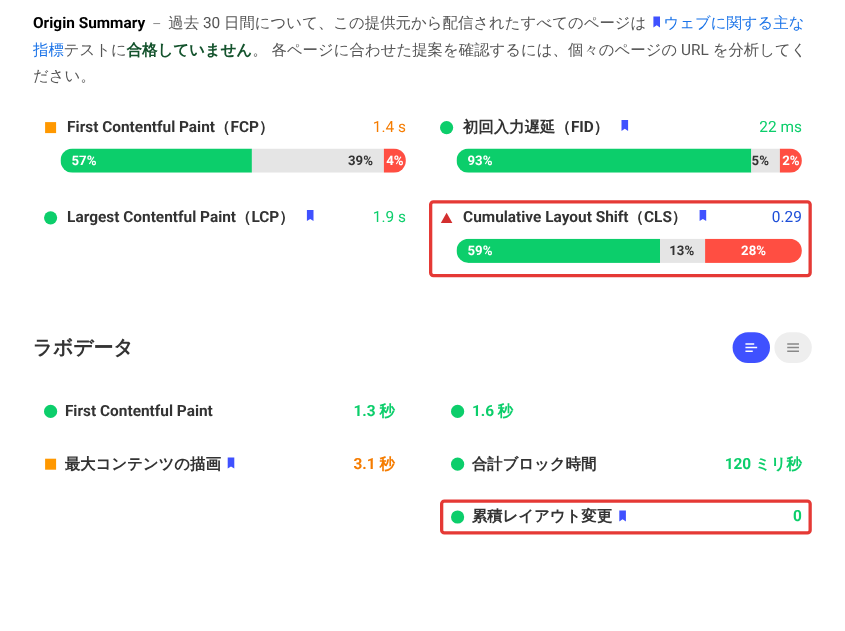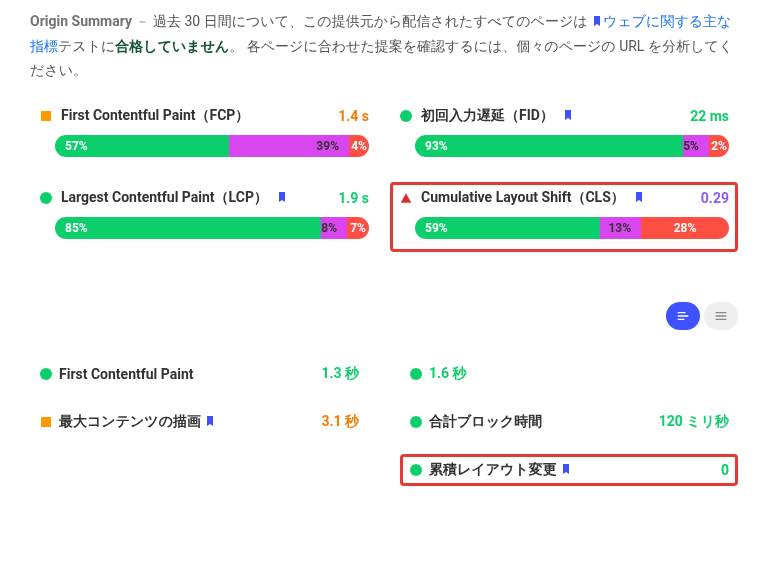--- a/index.html
+++ b/index.html
@@ -12,7 +12,7 @@
     font-size: 14px;
   }
   .summary-header { margin-bottom: 18px; line-height: 1.7; color:#555;}
-  .summary-title { font-weight: 700; color: #737373; }
+  .summary-title { font-weight: 700; color: #000000; }
   .summary-dash { color:#888; }
   .flag-icon { display:inline-block; vertical-align:-1px; }
   .flag-icon svg { width:12px; height:12px; }

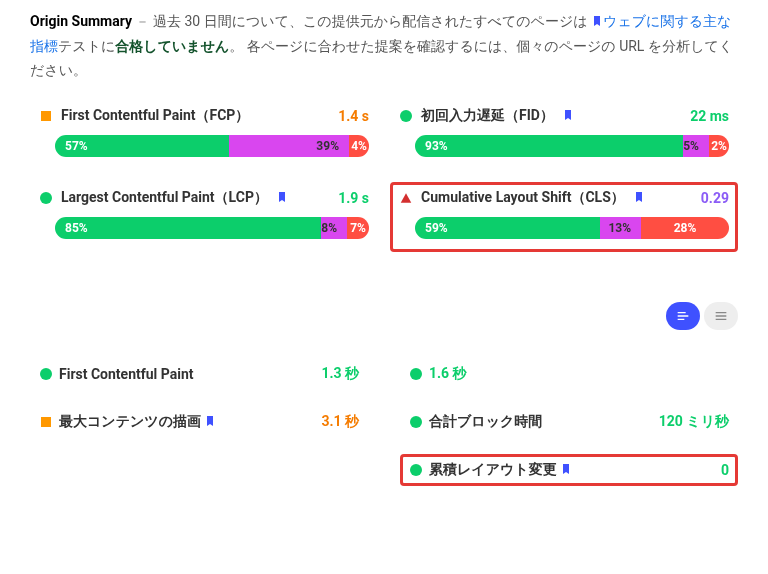--- a/index.html
+++ b/index.html
@@ -34,7 +34,7 @@
   .bullet.square-orange::before{content:"";width:10px;height:10px;background:#ff9800;display:block;}
   .bullet.triangle-red svg{width:14px;height:14px;}
   .metric-name { font-weight:700; color:#333; flex:0 1 auto;}
-  .metric-value { margin-left:auto; font-weight:700; }
+  .metric-value { margin-left:auto; font-weight:400; }
   .val-green{color:#0cce6b;} .val-orange{color:#f57c00;} .val-red{color:#8b5cf6;}
   .bar { display:flex; height:22px; border-radius:11px; overflow:hidden; font-size:12px; font-weight:700; color:#fff;margin-left:16px;}
   .seg { display:flex; align-items:center; padding:0 10px;}

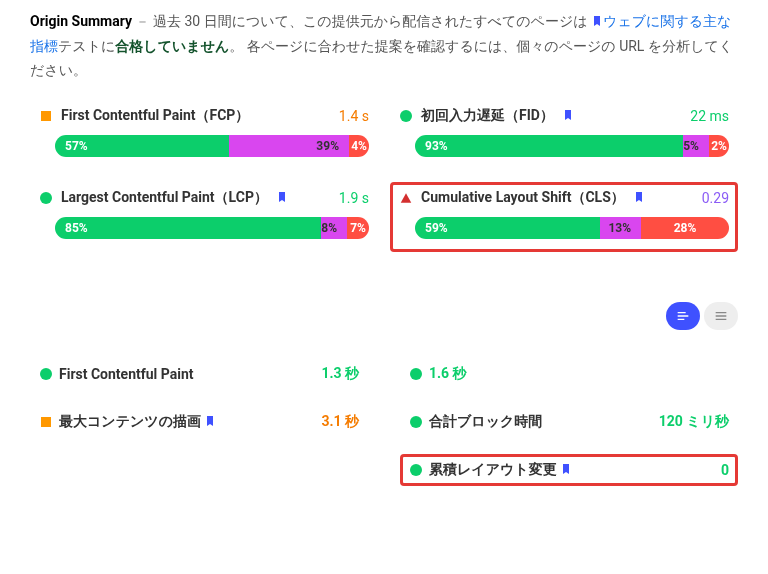--- a/index.html
+++ b/index.html
@@ -39,7 +39,7 @@
   .bar { display:flex; height:22px; border-radius:11px; overflow:hidden; font-size:12px; font-weight:700; color:#fff;margin-left:16px;}
   .seg { display:flex; align-items:center; padding:0 10px;}
   .seg.g{background:#0cce6b;}
-  .seg.o{background:#d946ef; color:#333; justify-content:flex-end;padding-left:16px;}
+  .seg.o{background:#e5e5e5; color:#333; justify-content:flex-end;padding-left:16px;}
   .seg.r{background:#ff4e42; justify-content:center;}
   .section-head { display:flex; align-items:center; margin: 40px 0 28px 0;}
   .section-title{ font-weight:700; font-size:18px; color:#333;}

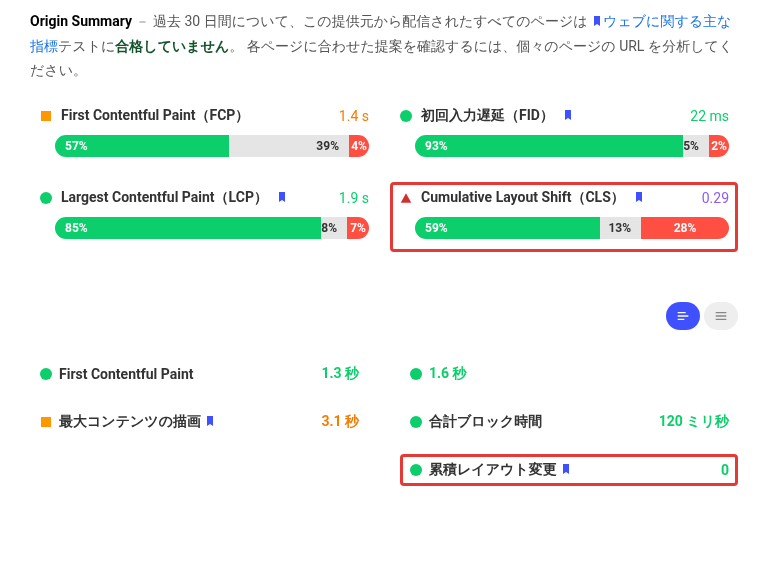--- a/index.html
+++ b/index.html
@@ -35,7 +35,7 @@
   .bullet.triangle-red svg{width:14px;height:14px;}
   .metric-name { font-weight:700; color:#333; flex:0 1 auto;}
   .metric-value { margin-left:auto; font-weight:400; }
-  .val-green{color:#0cce6b;} .val-orange{color:#f57c00;} .val-red{color:#8b5cf6;}
+  .val-green{color:#0cce6b;} .val-orange{color:#f57c00;} .val-red{color:#1d4ed8;}
   .bar { display:flex; height:22px; border-radius:11px; overflow:hidden; font-size:12px; font-weight:700; color:#fff;margin-left:16px;}
   .seg { display:flex; align-items:center; padding:0 10px;}
   .seg.g{background:#0cce6b;}

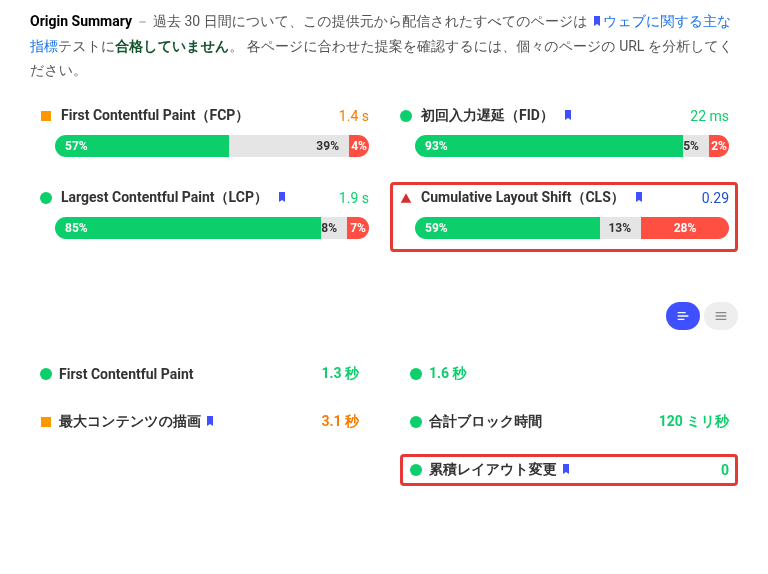--- a/index.html
+++ b/index.html
@@ -104,11 +104,6 @@
           </svg></span>
       <span class="metric-value val-green">1.9 s</span>
     </div>
-    <div class="bar">
-      <div class="seg g" style="width:85%">85%</div>
-      <div class="seg o" style="width:8%">8%</div>
-      <div class="seg r" style="width:7%">7%</div>
-    </div>
     </div>
     <div class="metric hl">
     <div class="metric-head">

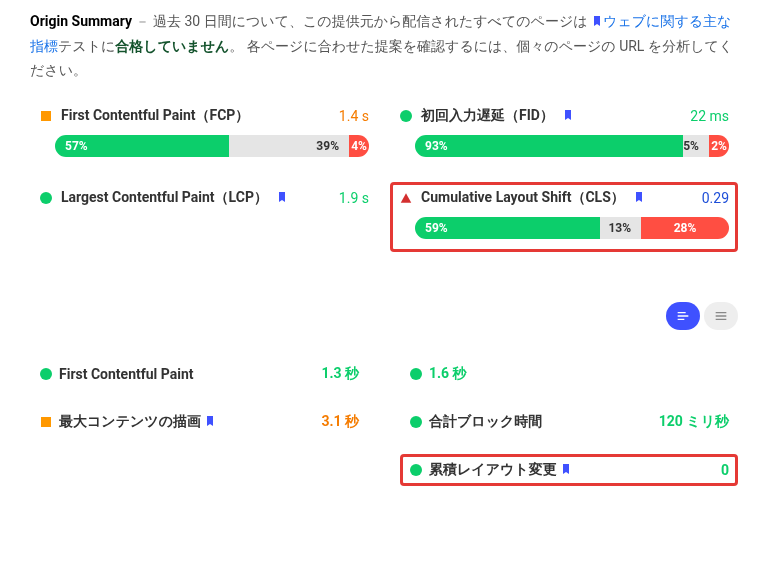--- a/index.html
+++ b/index.html
@@ -127,6 +127,7 @@
   </div>
 
 <div class="section-head">
+  <div class="section-title">ラボデータ</div>
   <div class="view-toggle">
     <div class="tog-btn active">
       <svg viewBox="0 0 24 24">

